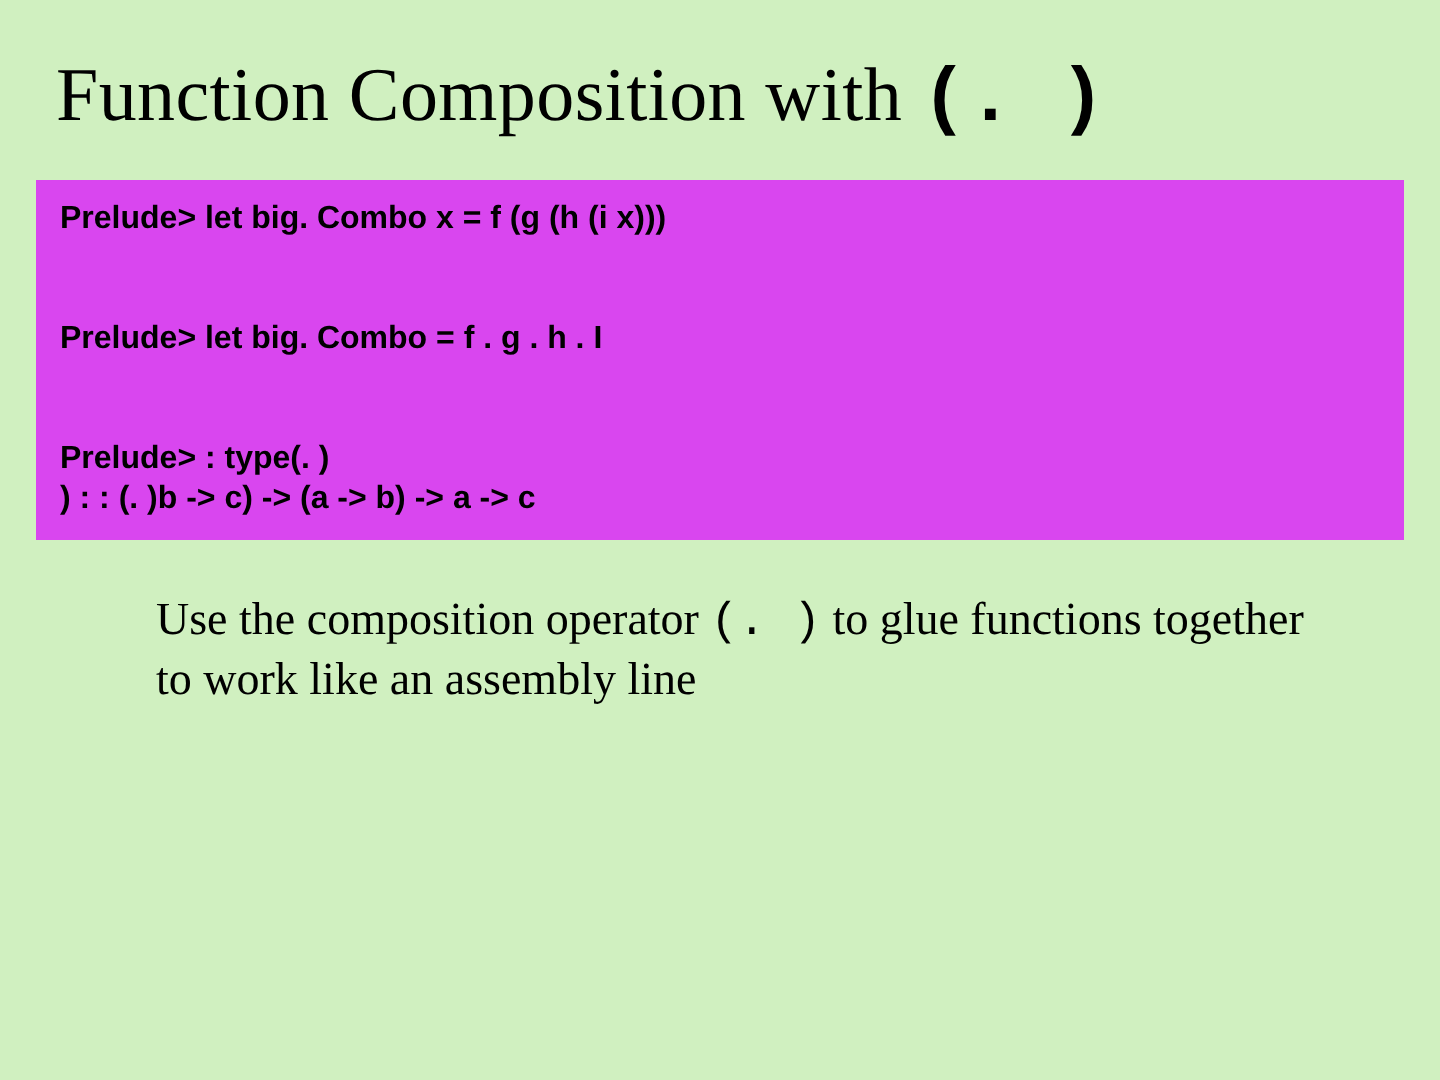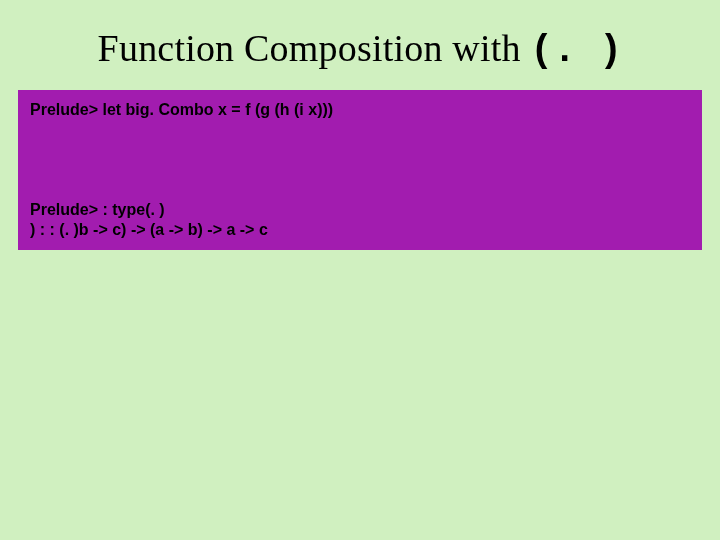--- a/index.html
+++ b/index.html
@@ -20,7 +20,7 @@
     font-family: "Times New Roman", Times, serif;
     font-size: 38px;
     font-weight: 400;
-    text-align: center;
+    text-align: left;
     margin-bottom: 18px;
     color: #000;
     letter-spacing: 0.2px;

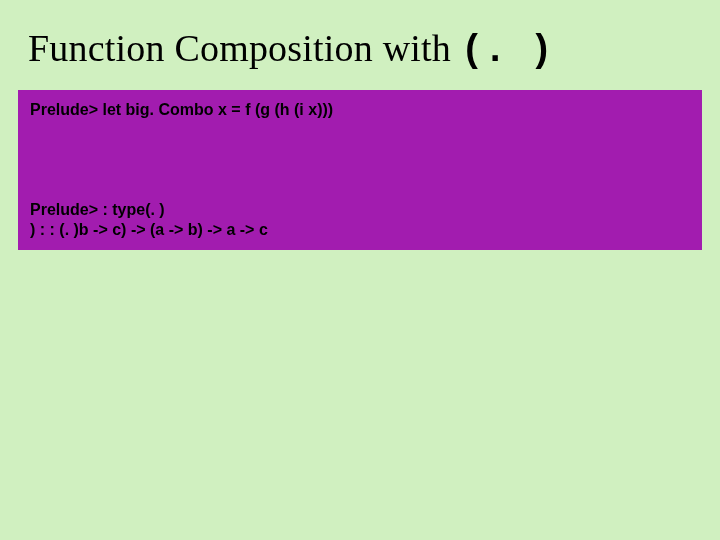--- a/index.html
+++ b/index.html
@@ -30,7 +30,7 @@
     font-weight: bold;
   }
   .code-block {
-    background: #a21caf;
+    background: #d946ef;
     padding: 10px 12px 10px 12px;
     color: #000;
     font-family: Arial, Helvetica, sans-serif;

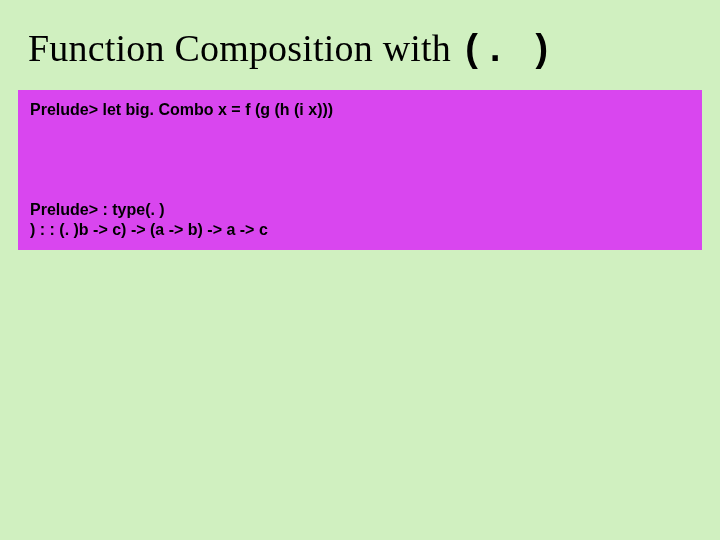--- a/index.html
+++ b/index.html
@@ -69,6 +69,7 @@
     <p class="code-line">Prelude&gt; let big. Combo x = f (g (h (i x)))</p>
     <div class="code-gap"></div>
     <div class="code-gap"></div>
+    <p class="code-line">Prelude&gt; let big. Combo = f . g . h . I</p>
     <div class="code-gap"></div>
     <div class="code-gap"></div>
     <p class="code-line">Prelude&gt; : type(. )</p>

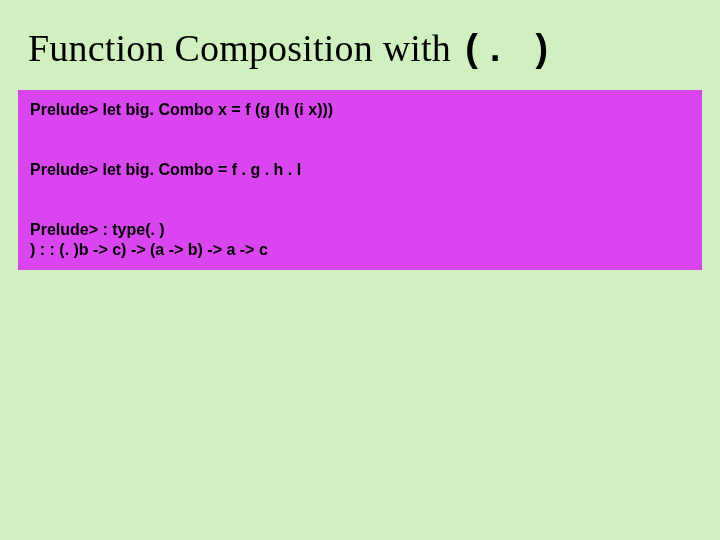--- a/index.html
+++ b/index.html
@@ -76,6 +76,9 @@
     <p class="code-line">) : : (. )b -&gt; c) -&gt; (a -&gt; b) -&gt; a -&gt; c</p>
   </div>
 
+  <p class="caption">
+    <span>Use the composition operator </span><span class="mono">(. )</span><span> to glue functions together to work like an assembly line</span>
+  </p>
 
 </div>
 

